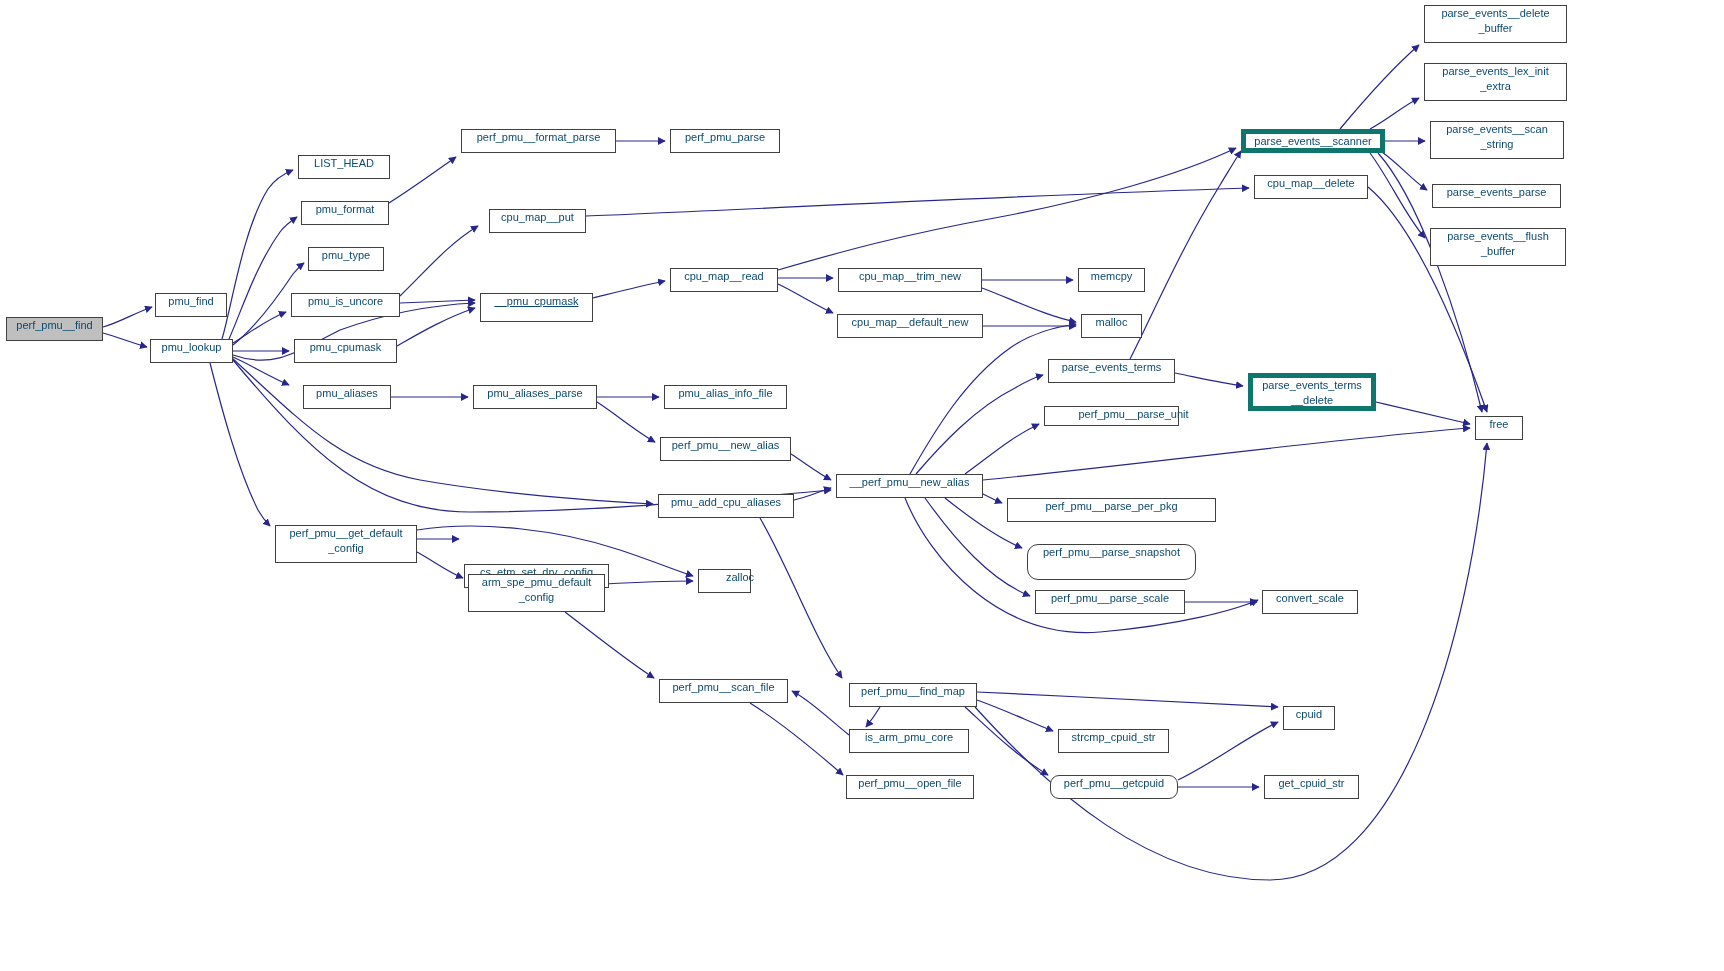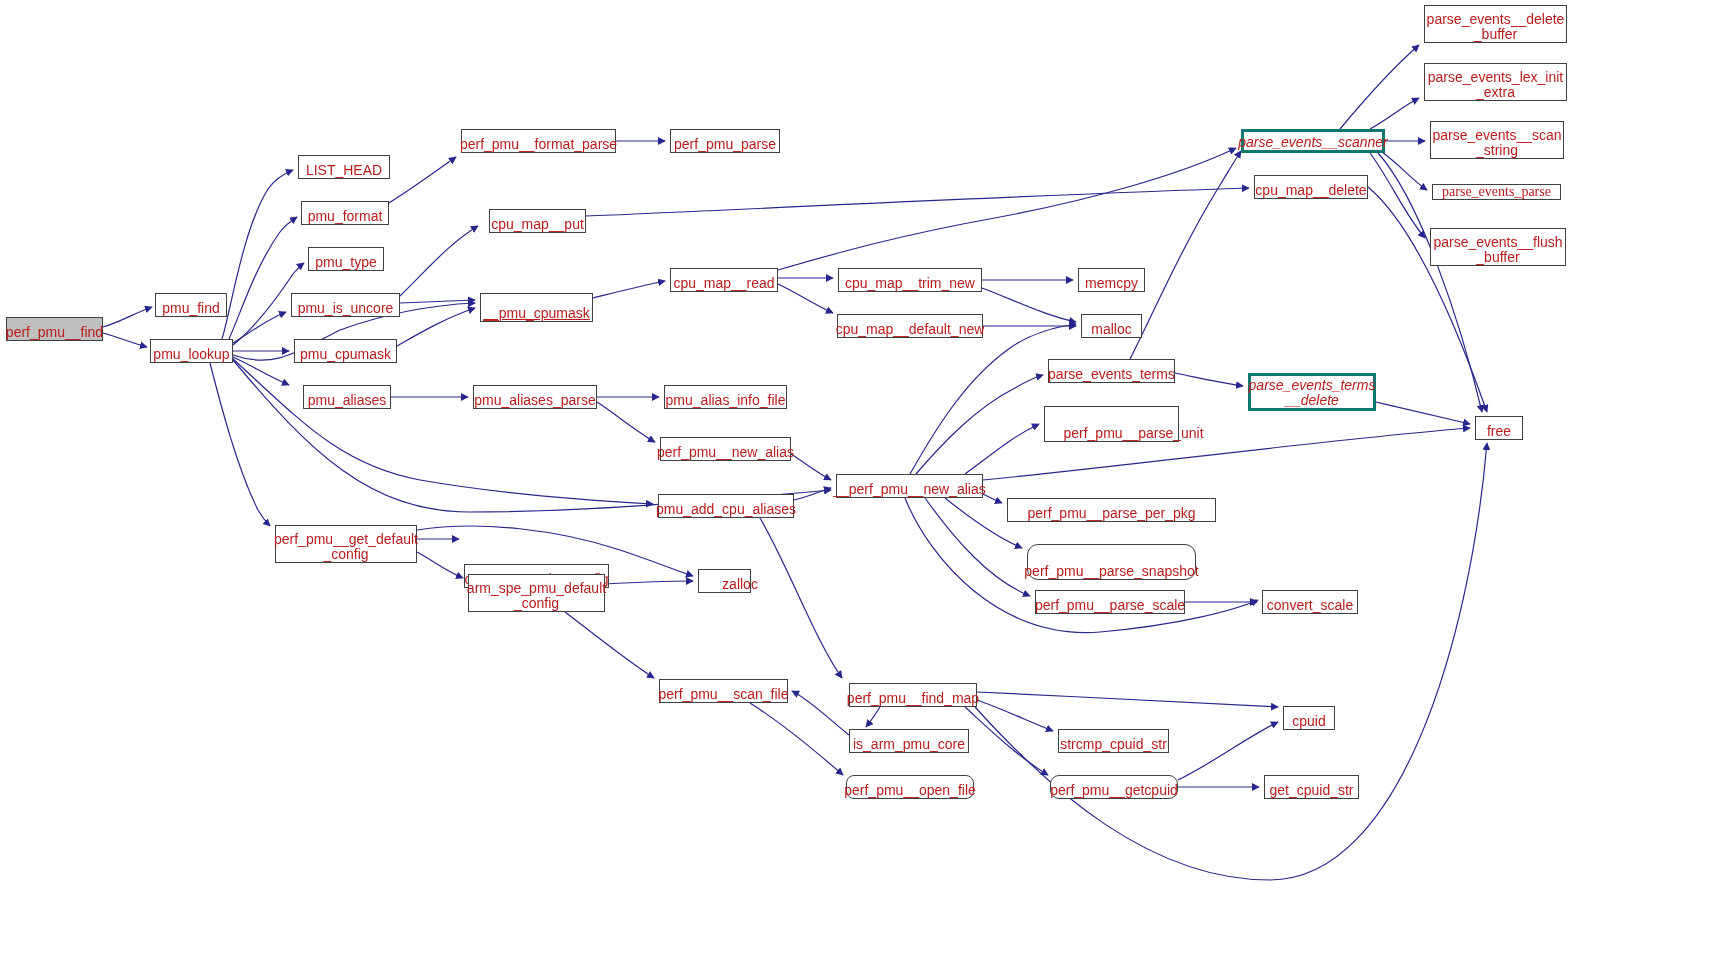--- a/index.html
+++ b/index.html
@@ -25,13 +25,13 @@
     position: absolute;
     box-sizing: border-box;
     display: flex;
-    align-items: flex-end;
+    align-items: flex-start;
     justify-content: center;
     text-align: center;
     background: #ffffff;
     border: 1px solid #404040;
-    color: #b91c1c;
-    font-size: 14px;
+    color: #0c4a6e;
+    font-size: 11px;
     line-height: 15px;
     letter-spacing: 0px;
     white-space: pre-line;

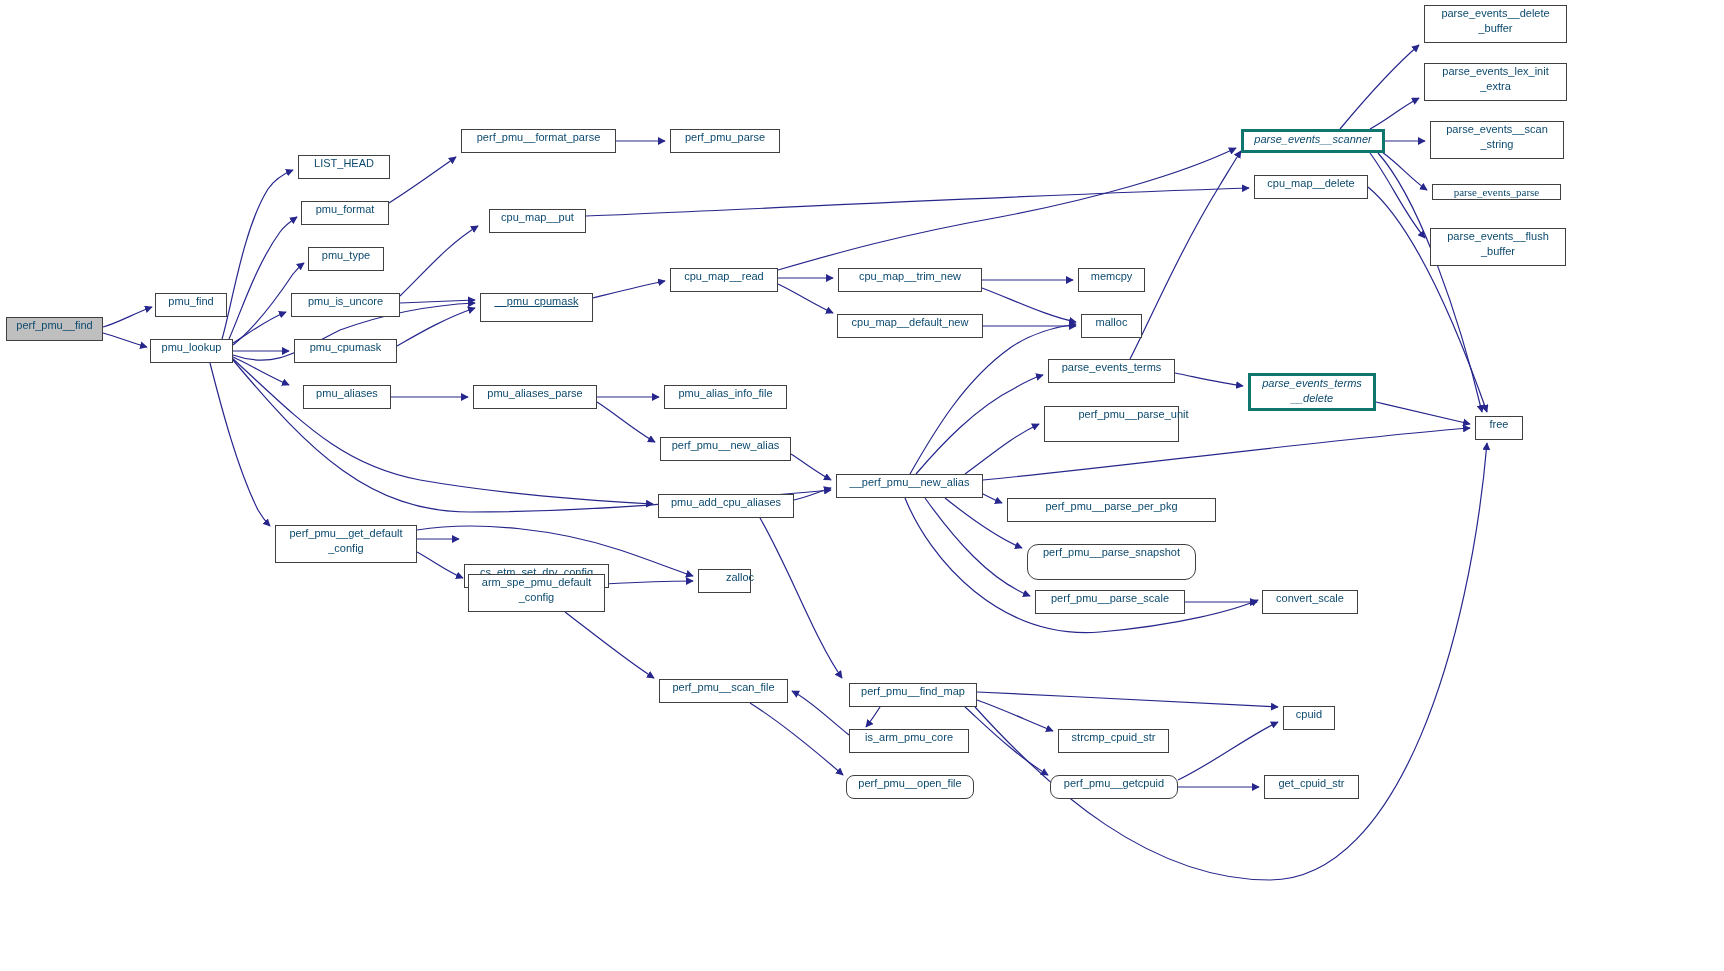--- a/index.html
+++ b/index.html
@@ -38,8 +38,7 @@
     z-index: 5;
   }
   .node.red {
-    border: 3px solid #0f766e;
-    font-style: italic;
+    border: 5px solid #0f766e;
   }
   .node.highlight {
     background: #bfbfbf;

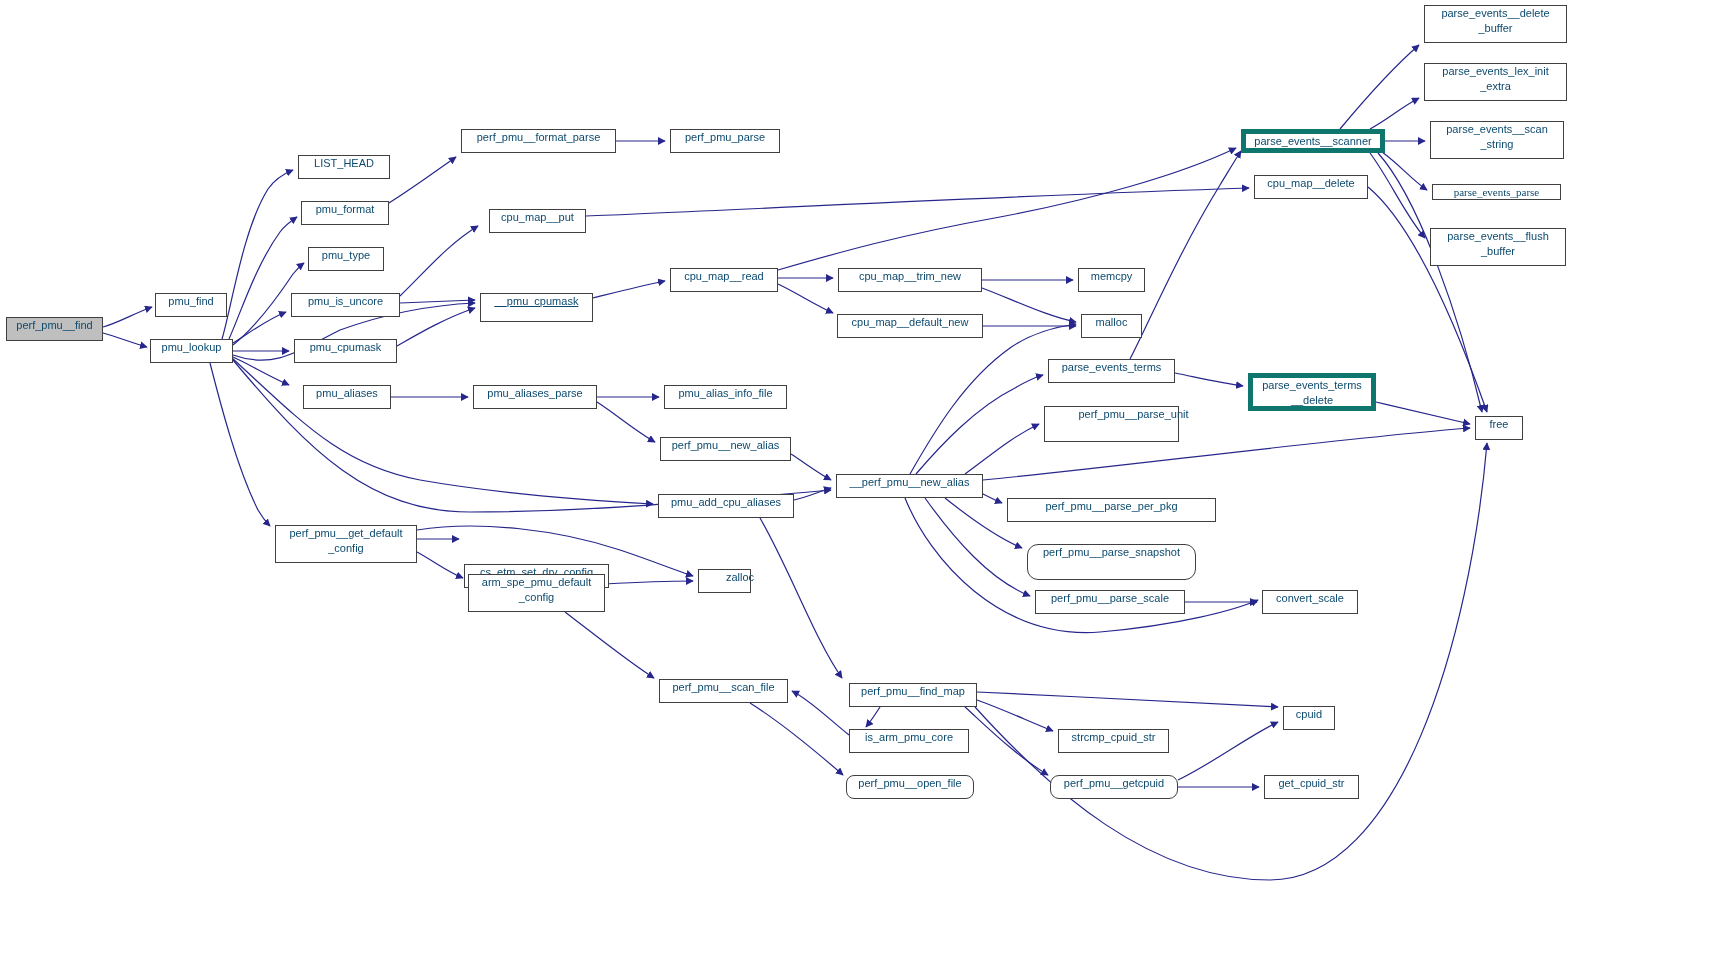--- a/index.html
+++ b/index.html
@@ -170,7 +170,7 @@
 _extra</span></div>
       <div class="node" style="left: 1430px; top: 121px; width: 134px; height: 38px;"><span class="node-label">parse_events__scan
 _string</span></div>
-      <div class="node" style="left: 1432px; top: 184px; width: 129px; height: 16px; font-family: Liberation Serif, serif;"><span class="node-label">parse_events_parse</span></div>
+      <div class="node" style="left: 1432px; top: 184px; width: 129px; height: 24px;"><span class="node-label">parse_events_parse</span></div>
       <div class="node" style="left: 1430px; top: 228px; width: 136px; height: 38px;"><span class="node-label">parse_events__flush
 _buffer</span></div>
       <div class="node" style="left: 464px; top: 527px; width: 145px; height: 24px; margin-top: 37px;"><span class="node-label">cs_etm_set_drv_config</span></div>

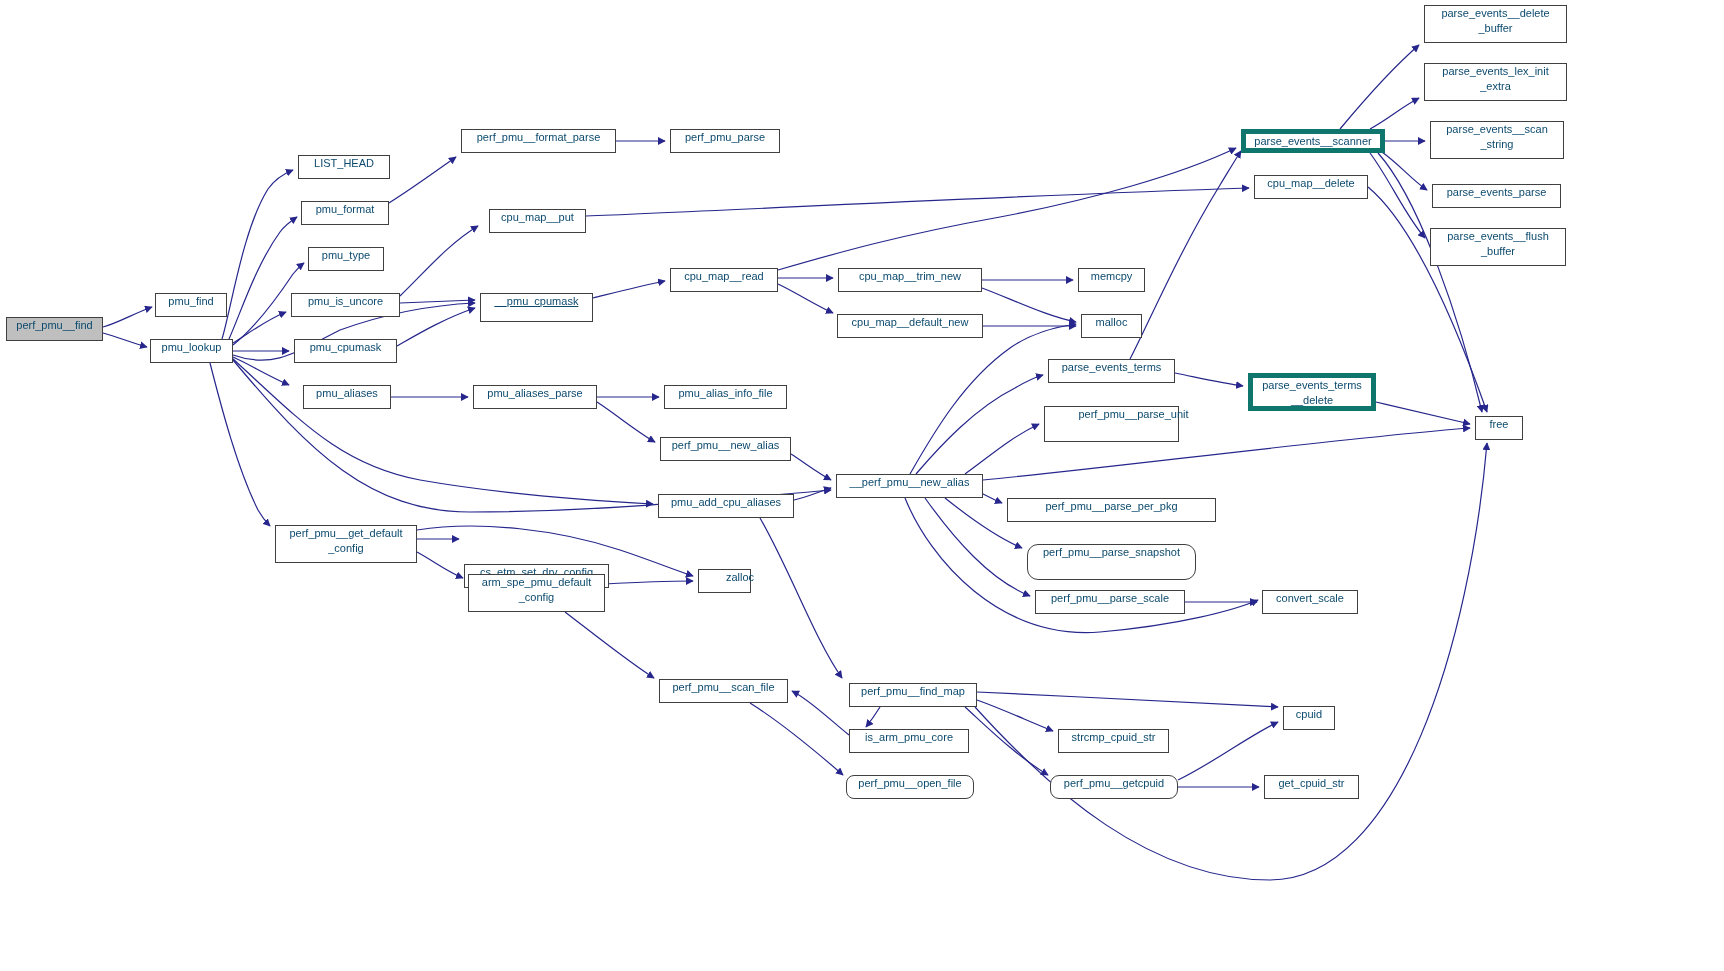--- a/index.html
+++ b/index.html
@@ -154,7 +154,7 @@
       <div class="node" style="left: 658px; top: 494px; width: 136px; height: 24px;"><span class="node-label">pmu_add_cpu_aliases</span></div>
       <div class="node" style="left: 836px; top: 474px; width: 147px; height: 24px;"><span class="node-label">__perf_pmu__new_alias</span></div>
       <div class="node" style="left: 1048px; top: 359px; width: 127px; height: 24px;"><span class="node-label">parse_events_terms</span></div>
-      <div class="node" style="left: 1044px; top: 406px; width: 135px; height: 36px; padding-left: 44px;"><span class="node-label">perf_pmu__parse_unit</span></div>
+      <div class="node" style="left: 1044px; top: 406px; width: 135px; height: 20px; padding-left: 44px;"><span class="node-label">perf_pmu__parse_unit</span></div>
       <div class="node" style="left: 1007px; top: 498px; width: 209px; height: 24px;"><span class="node-label">perf_pmu__parse_per_pkg</span></div>
       <div class="node" style="left: 1027px; top: 544px; width: 169px; height: 36px; border-radius: 11px;"><span class="node-label">perf_pmu__parse_snapshot</span></div>
       <div class="node" style="left: 1035px; top: 590px; width: 150px; height: 24px;"><span class="node-label">perf_pmu__parse_scale</span></div>

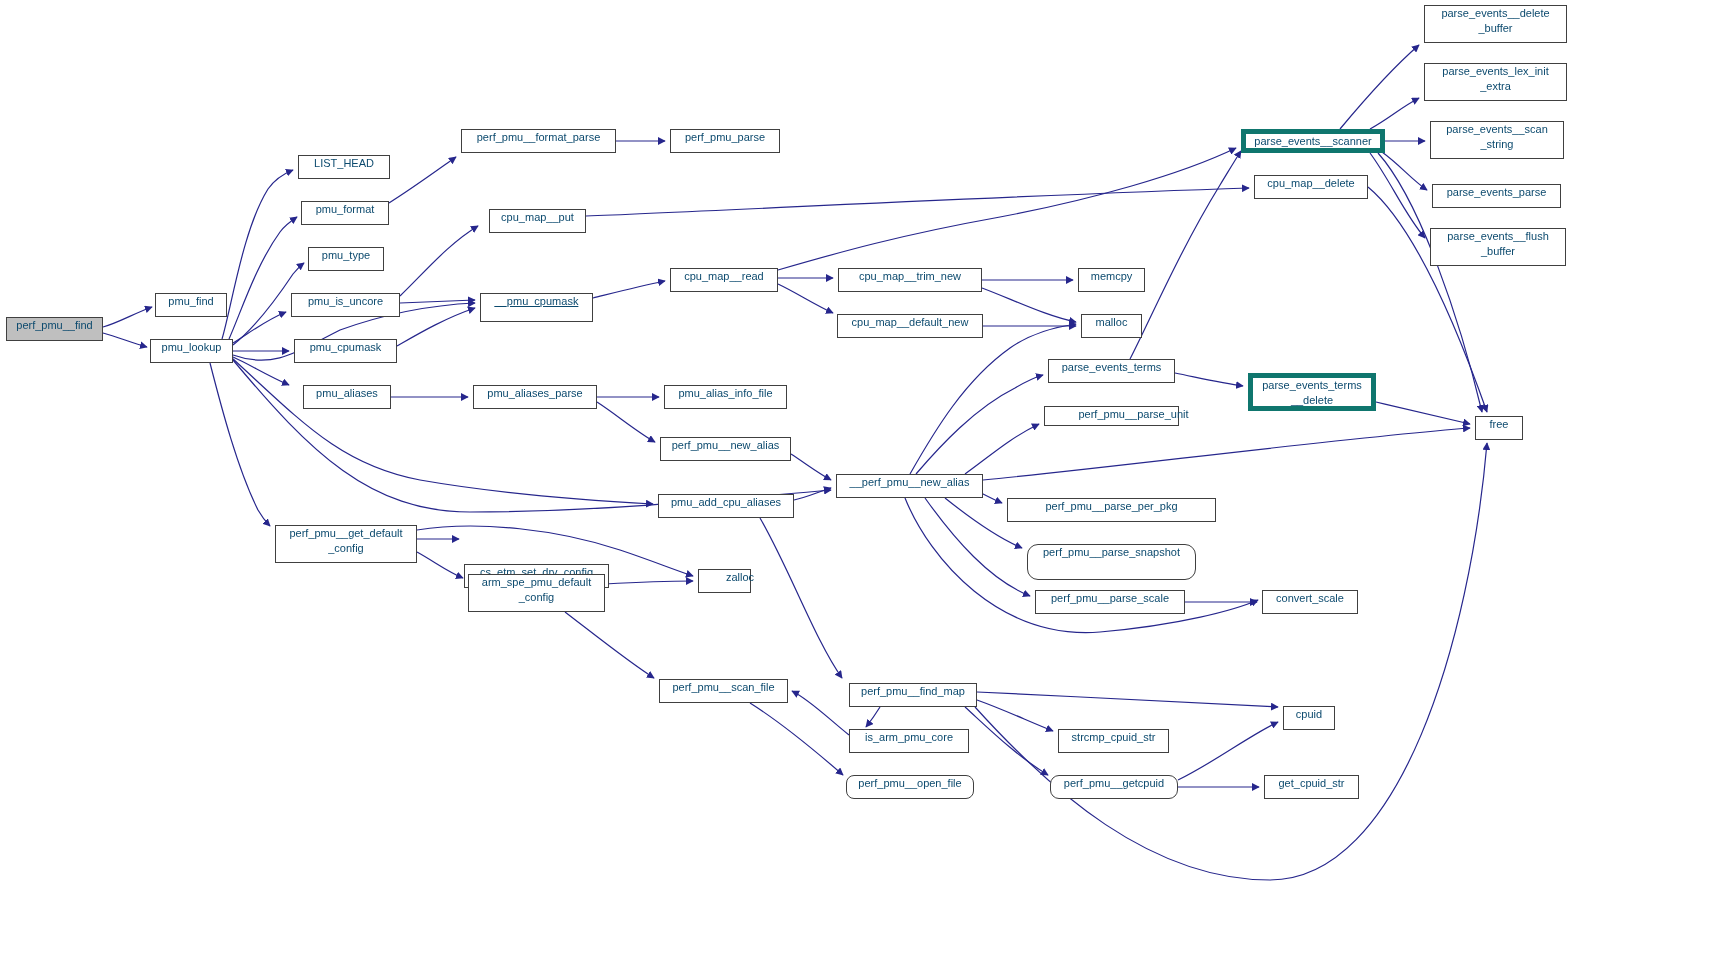--- a/index.html
+++ b/index.html
@@ -182,7 +182,7 @@
       <div class="node" style="left: 849px; top: 729px; width: 120px; height: 24px;"><span class="node-label">is_arm_pmu_core</span></div>
       <div class="node" style="left: 1058px; top: 729px; width: 111px; height: 24px;"><span class="node-label">strcmp_cpuid_str</span></div>
       <div class="node" style="left: 1283px; top: 706px; width: 52px; height: 24px;"><span class="node-label">cpuid</span></div>
-      <div class="node" style="left: 846px; top: 775px; width: 128px; height: 24px; border-radius: 8px;"><span class="node-label">perf_pmu__open_file</span></div>
+      <div class="node" style="left: 846px; top: 775px; width: 128px; height: 24px;"><span class="node-label">perf_pmu__open_file</span></div>
       <div class="node" style="left: 1050px; top: 775px; width: 128px; height: 24px; border-radius: 9px;"><span class="node-label">perf_pmu__getcpuid</span></div>
       <div class="node" style="left: 1264px; top: 775px; width: 95px; height: 24px;"><span class="node-label">get_cpuid_str</span></div>
     </div>

